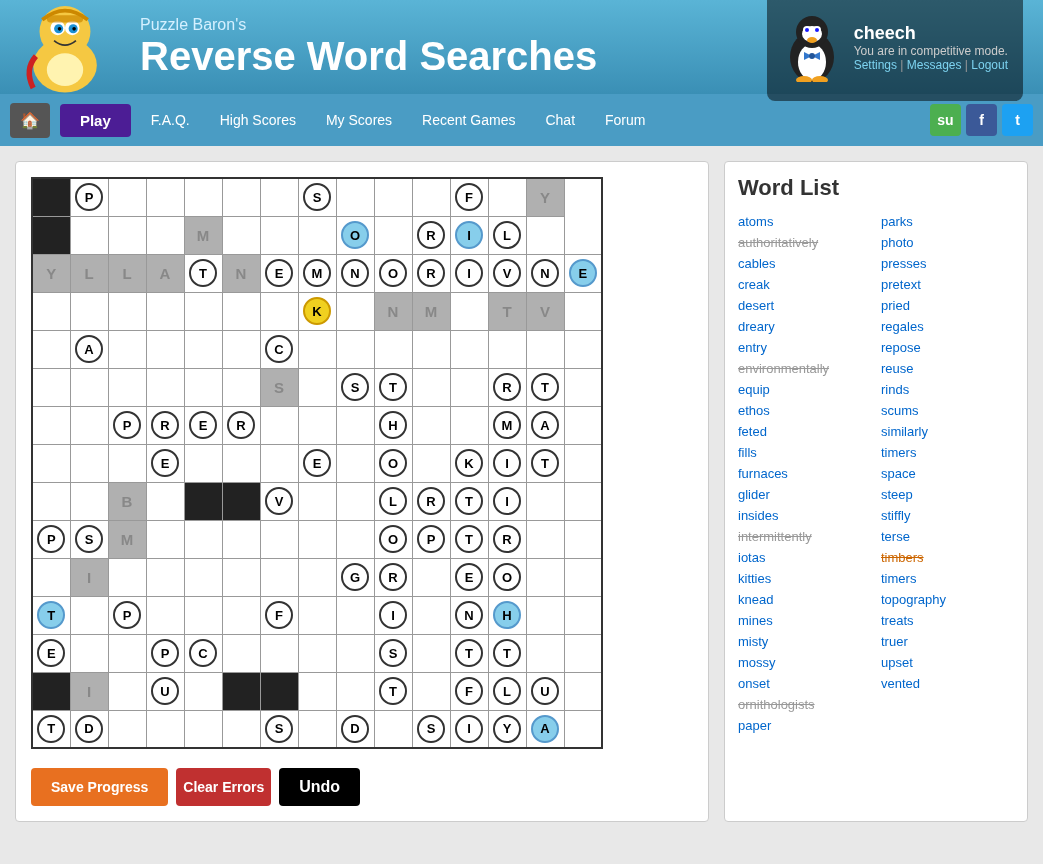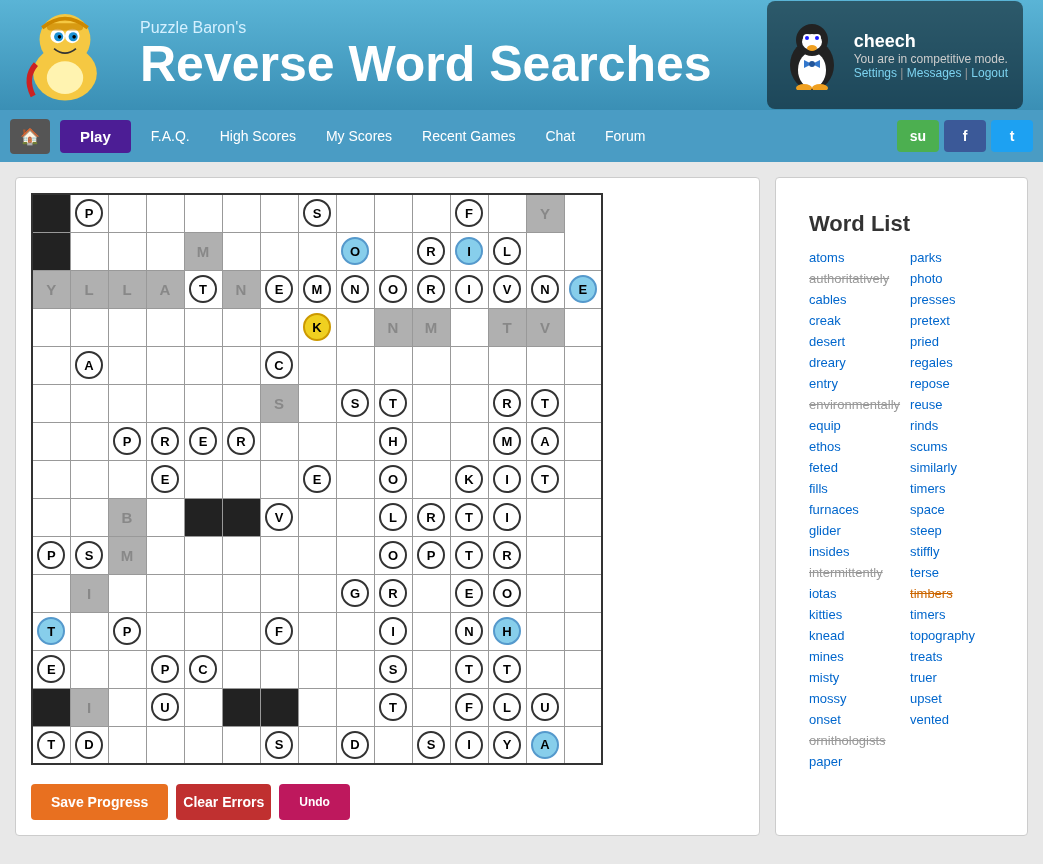--- a/index.html
+++ b/index.html
@@ -8,7 +8,7 @@
     
     .header {
       background: linear-gradient(to bottom, #5ab4d6, #3a8fb5);
-      height: 110px;
+      height: 94px;
       display: flex;
       align-items: center;
       padding: 0 10px;

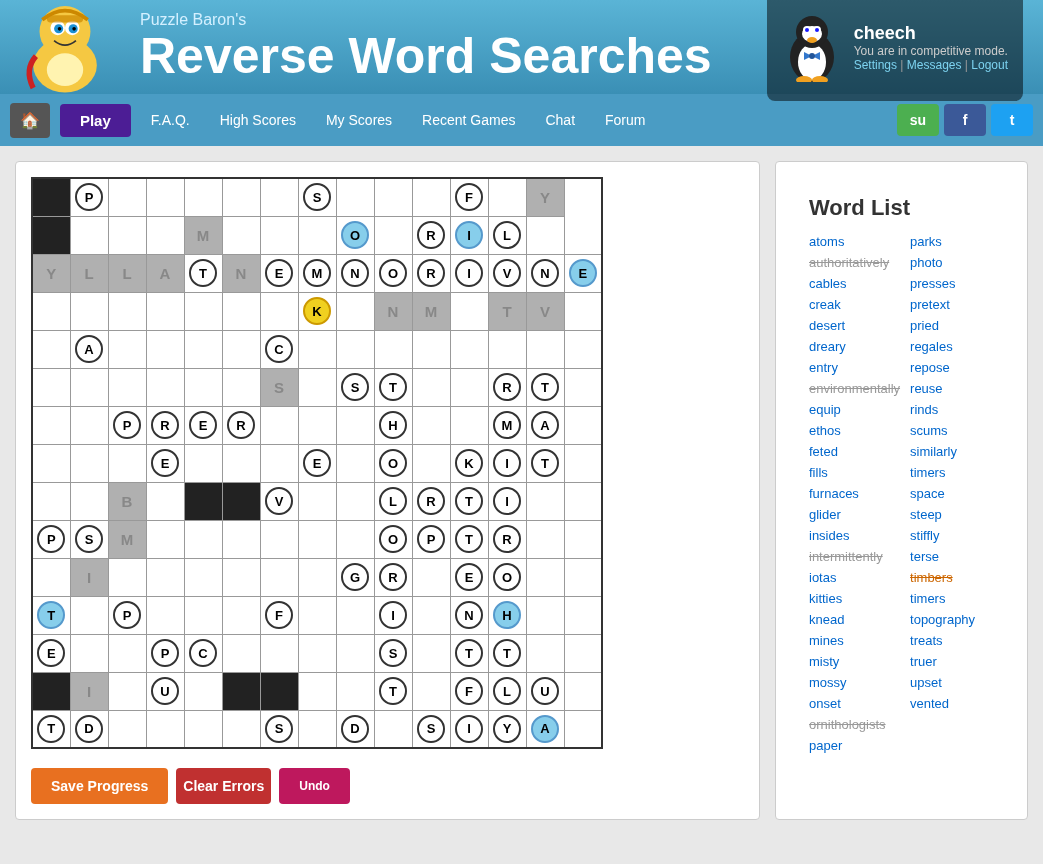--- a/index.html
+++ b/index.html
@@ -31,7 +31,7 @@
     }
     .header-title .reverse-word {
       color: white;
-      font-size: 50px;
+      font-size: 40px;
       font-weight: bold;
       line-height: 1.1;
     }

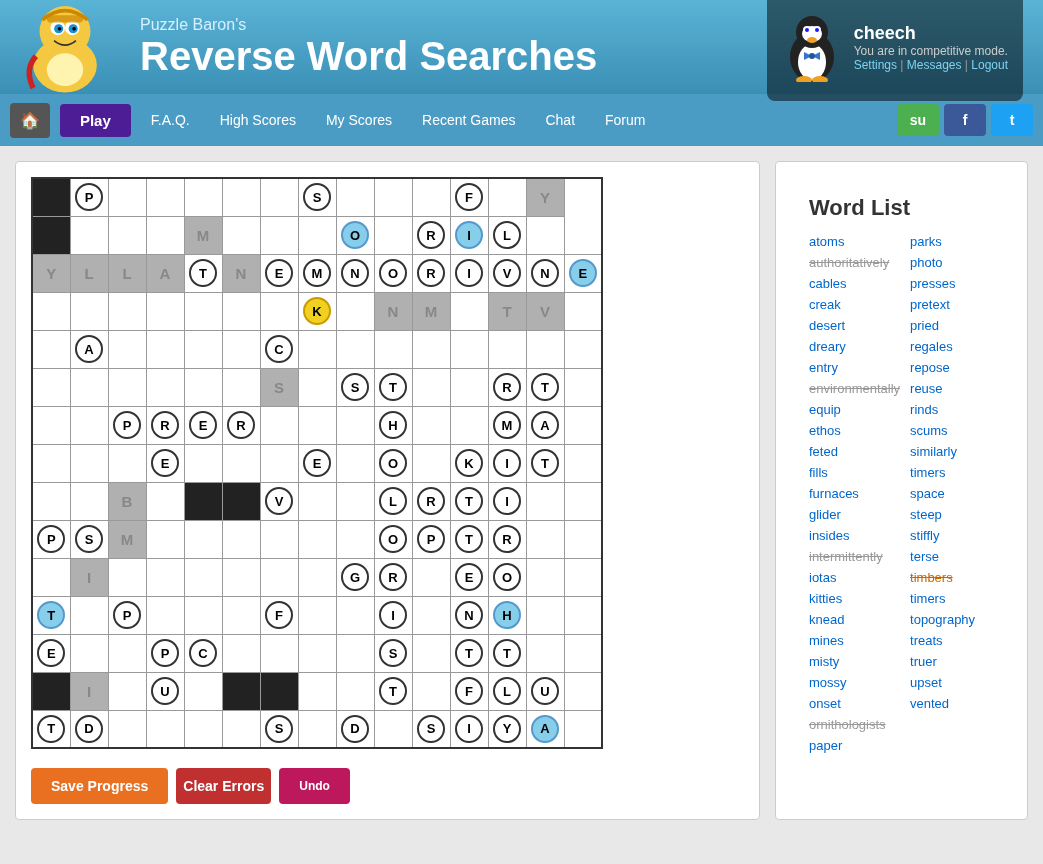--- a/index.html
+++ b/index.html
@@ -106,7 +106,7 @@
       gap: 5px;
     }
     .social-btn {
-      width: 42px;
+      width: 31px;
       height: 32px;
       border-radius: 4px;
       display: flex;

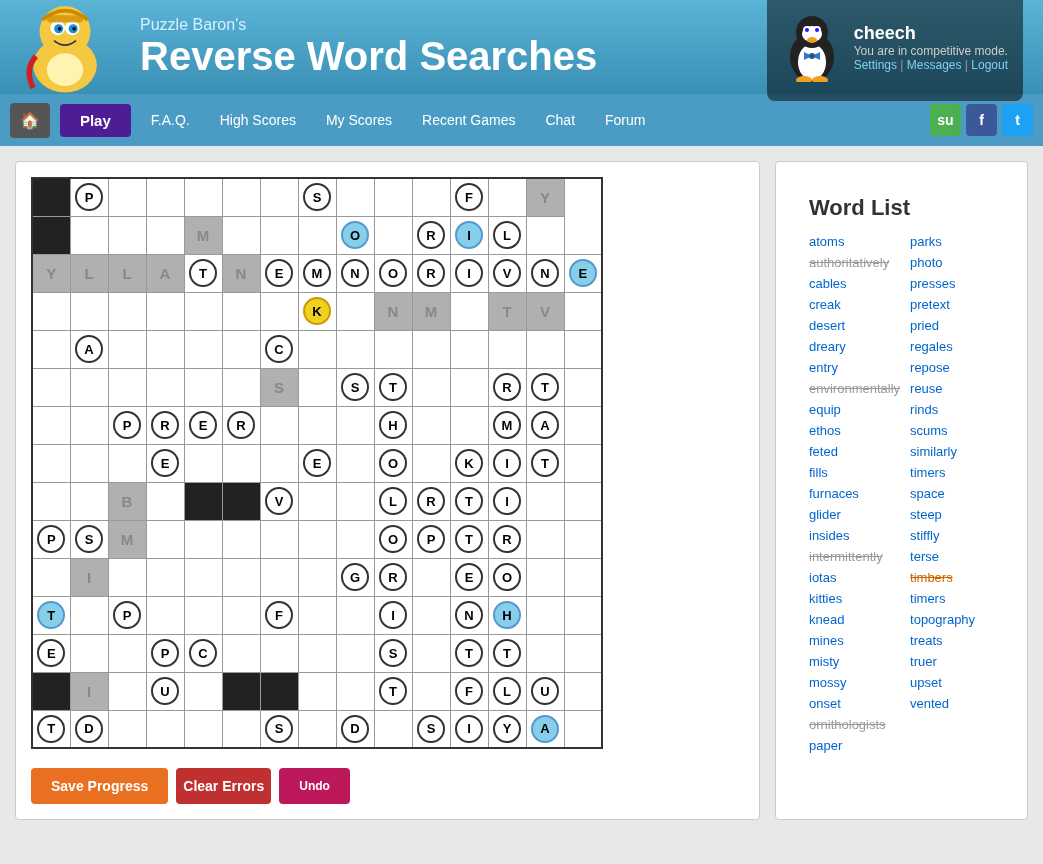--- a/index.html
+++ b/index.html
@@ -232,11 +232,11 @@
 
     
     .word-panel {
-      width: 253px;
+      width: 304px;
       background: white;
       border: 1px solid #ccc;
       border-radius: 4px;
-      padding: 33px;
+      padding: 13px;
     }
     .word-panel-title {
       font-size: 22px;

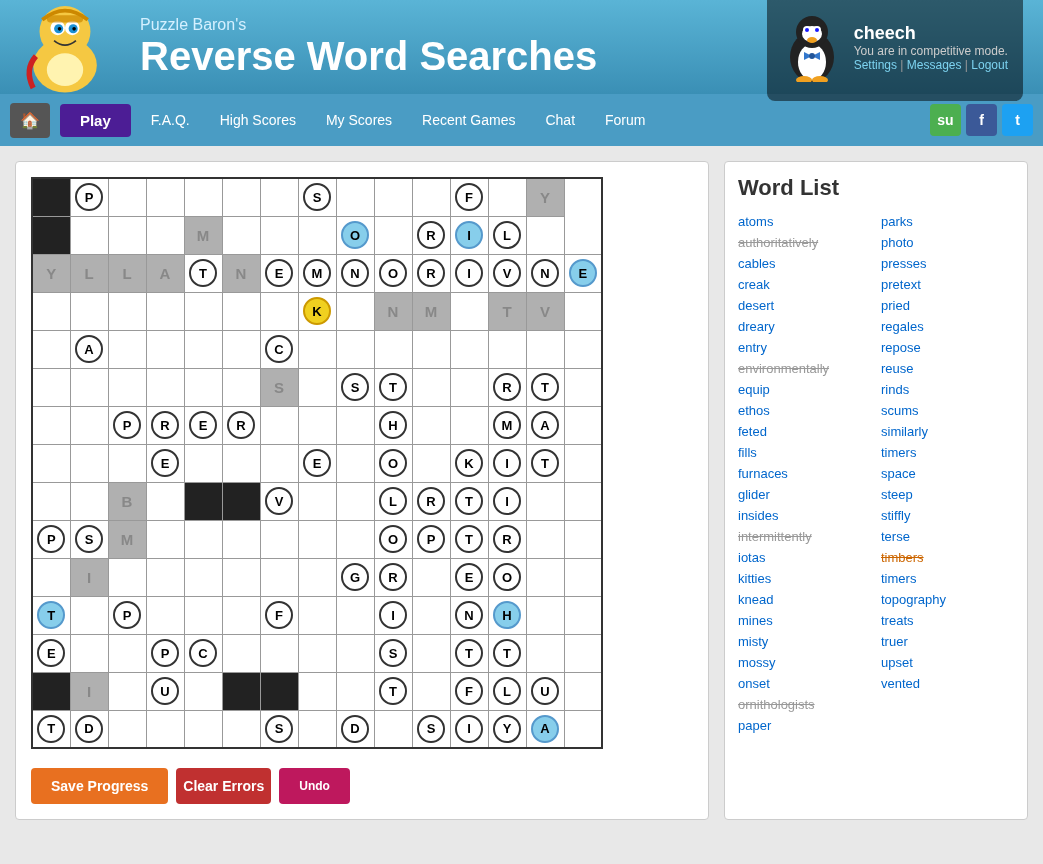--- a/index.html
+++ b/index.html
@@ -220,12 +220,12 @@
       cursor: pointer;
     }
     .btn-undo {
-      background: #be185d;
+      background: #000000;
       color: white;
       border: none;
       padding: 10px 20px;
       border-radius: 4px;
-      font-size: 12px;
+      font-size: 16px;
       font-weight: bold;
       cursor: pointer;
     }

